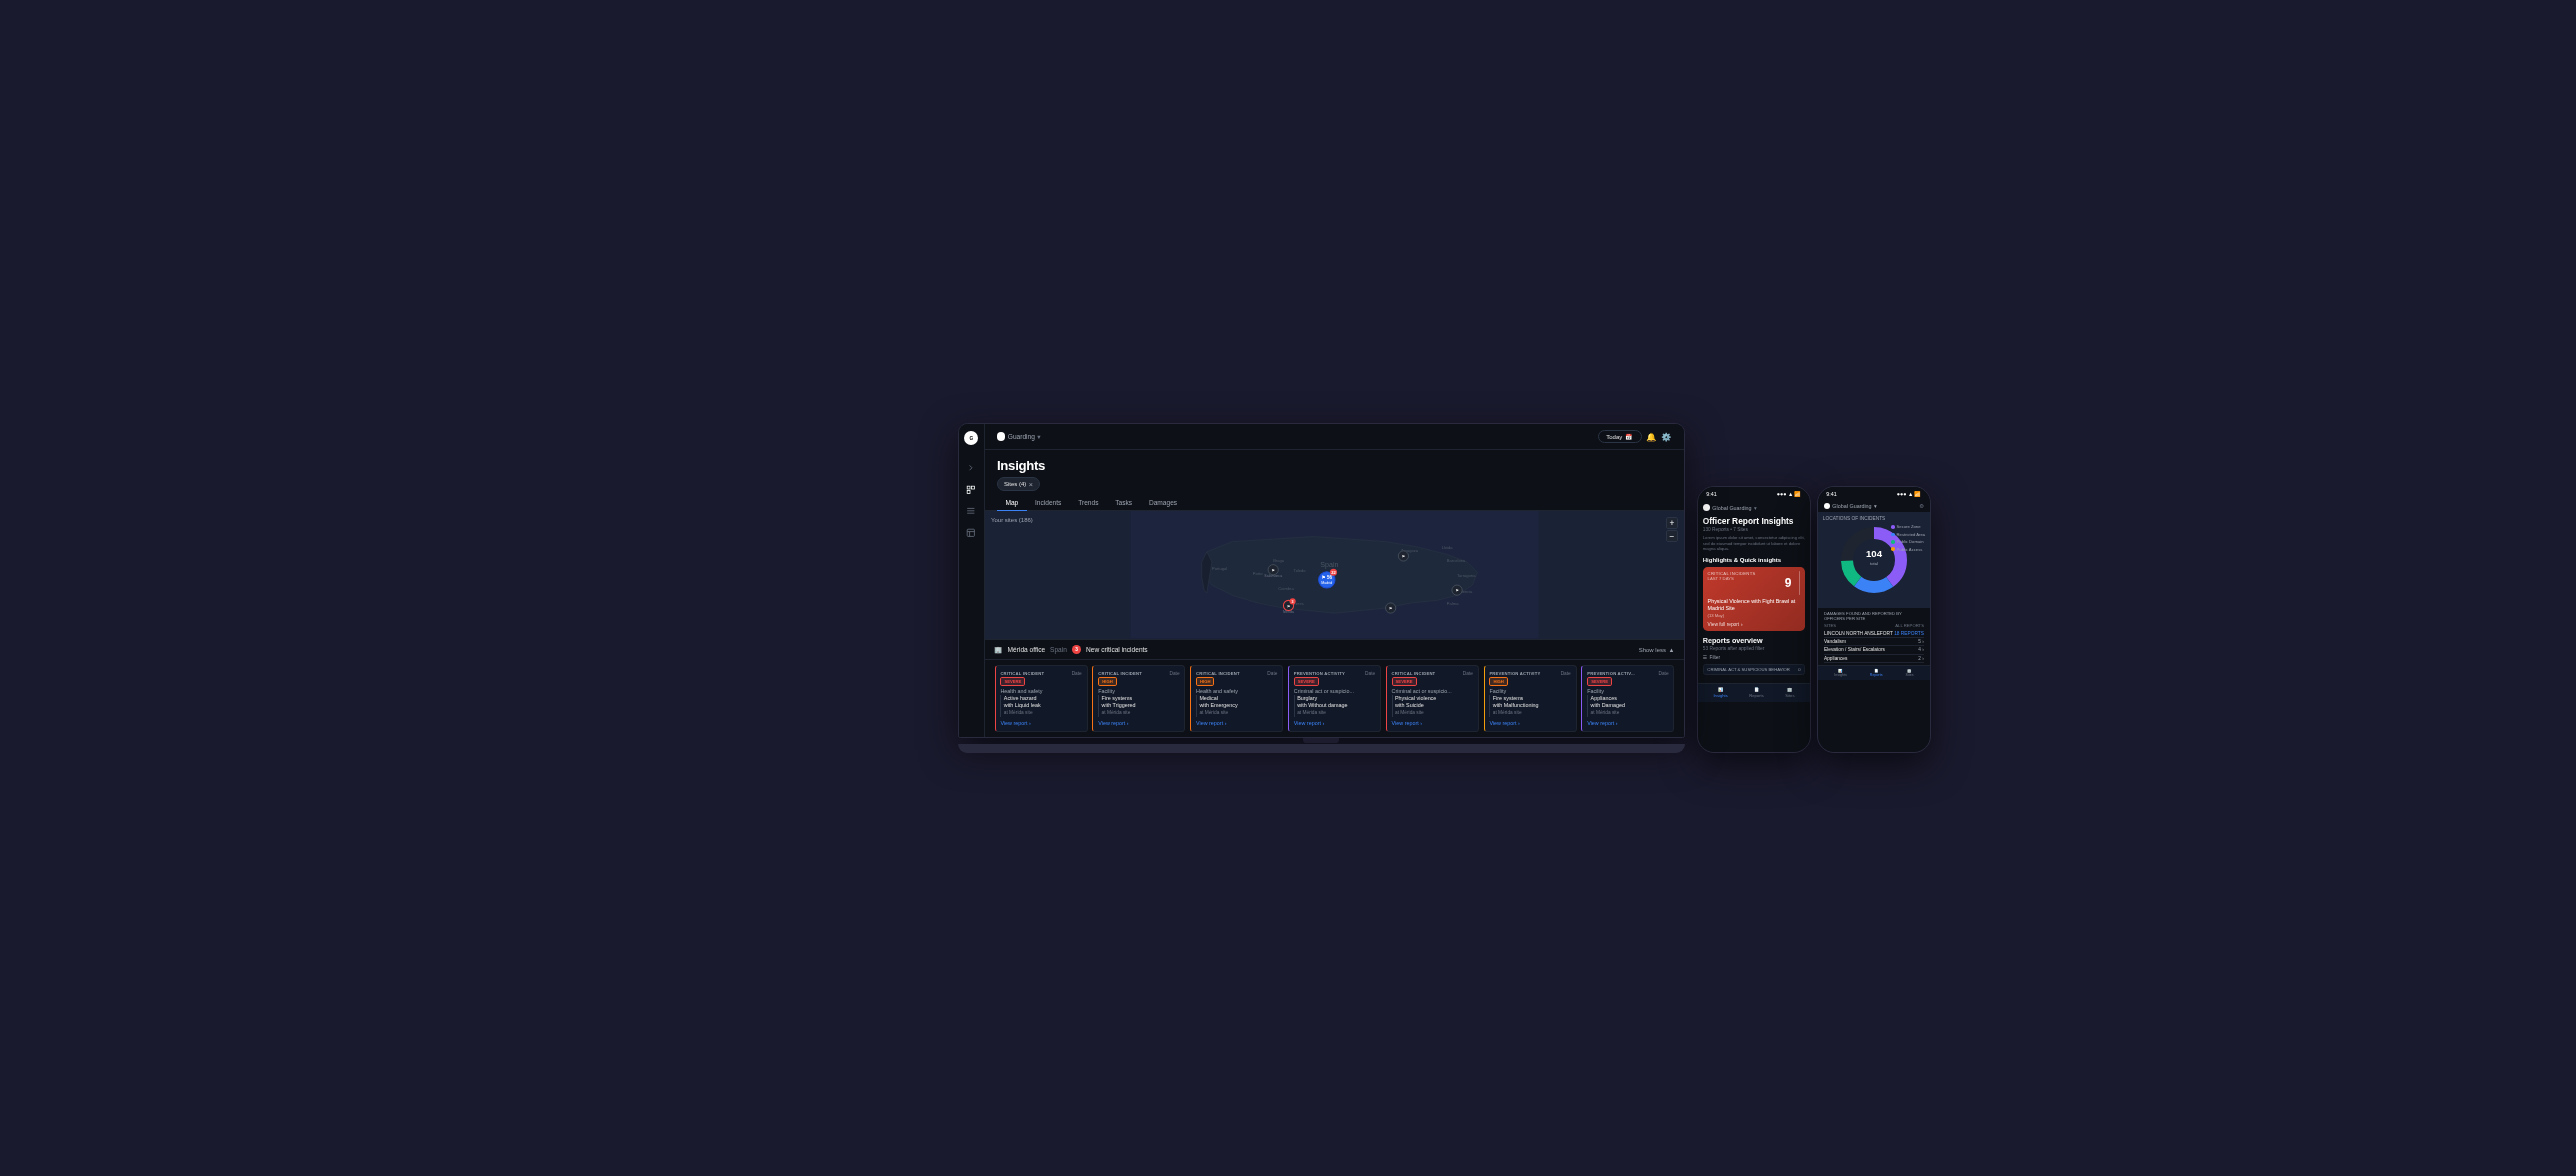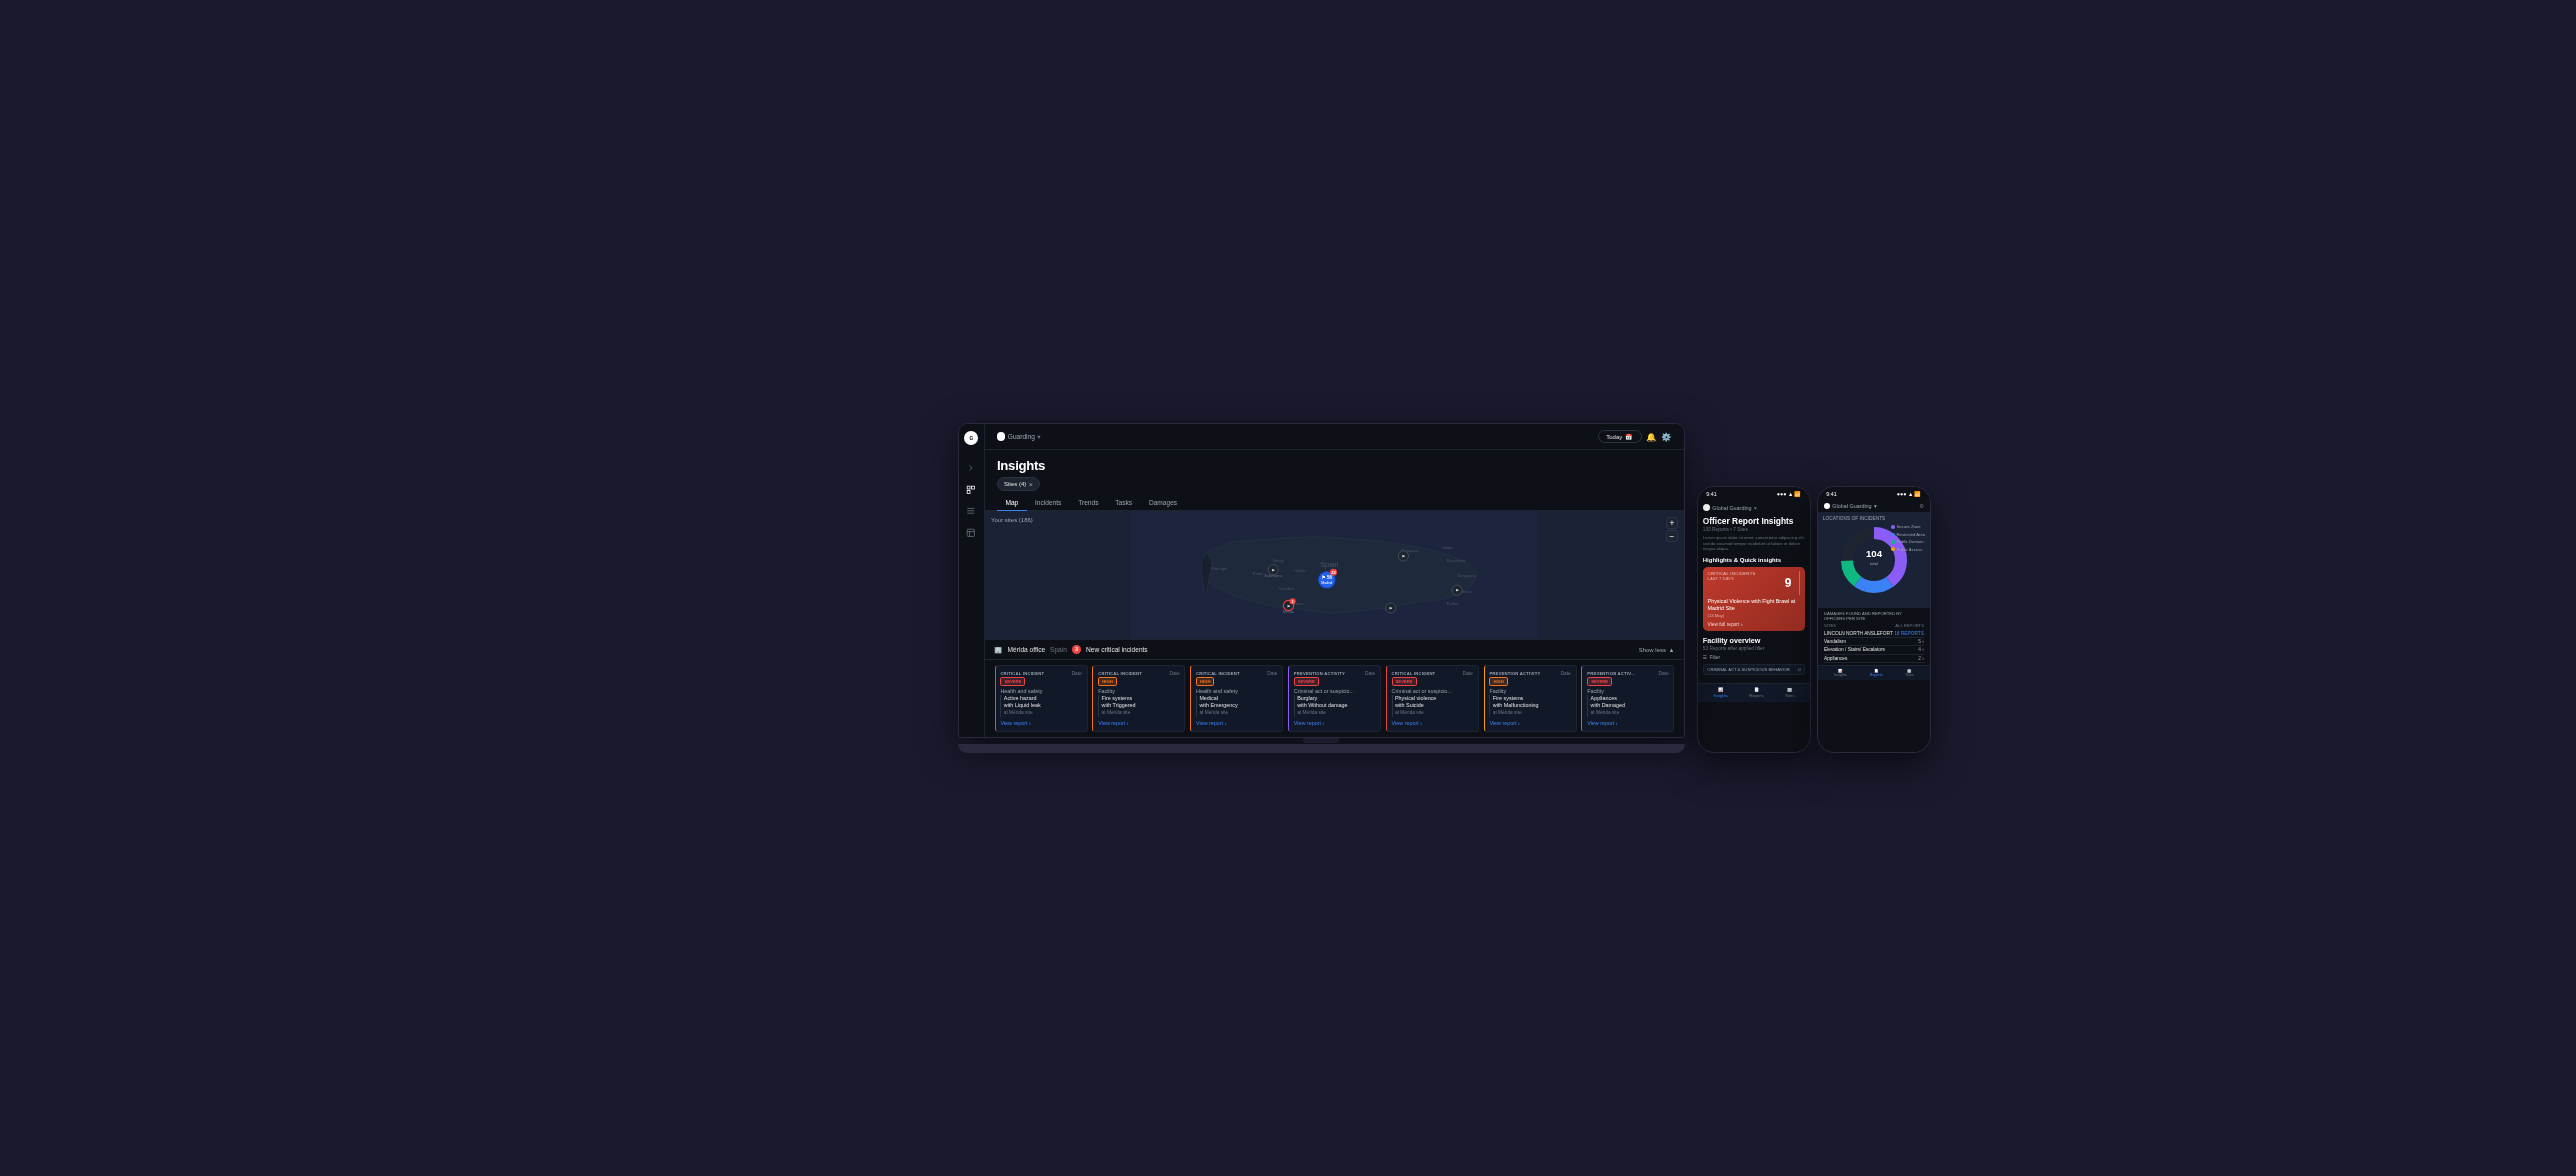--- a/index.html
+++ b/index.html
@@ -1029,7 +1029,7 @@
             </div>
           </div>
 
-          <div class="phone-overview-title">Facility overview</div>
+          <div class="phone-overview-title">Reports overview</div>
           <div class="phone-overview-sub">53 Reports after applied filter</div>
           <div class="phone-filter-bar">
             <span>☰</span>

